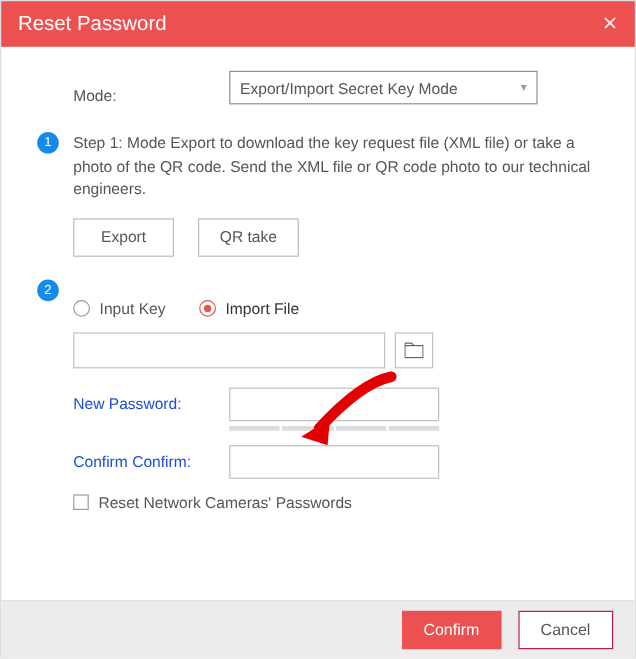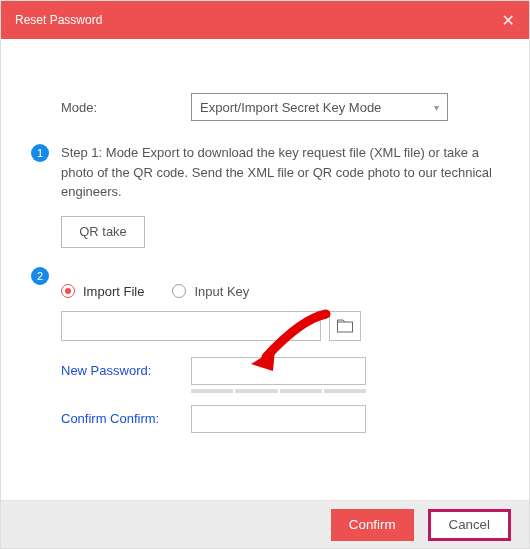--- a/index.html
+++ b/index.html
@@ -6,7 +6,7 @@
   html, body { width: 530px; height: 549px; font-family: Arial, sans-serif; font-size: 13px; color: #666; background: #fff; }
   .dialog { width: 530px; height: 549px; display: flex; flex-direction: column; border: 1px solid #ddd; }
   .titlebar { background: #ec5050; color: #fff; height: 38px; display: flex; align-items: center; padding: 0 14px; justify-content: space-between; }
-  .titlebar .title { font-size: 12px; }
+  .titlebar .title { font-size: 17px; }
   .titlebar .close { cursor: pointer; font-size: 16px; opacity: .9; }
   .content { flex: 1; padding: 20px 30px 8px 30px; overflow: hidden; position: relative; }
   .mode-row { display: flex; align-items: center; margin-bottom: 22px; padding-left: 30px; margin-top: 34px;}

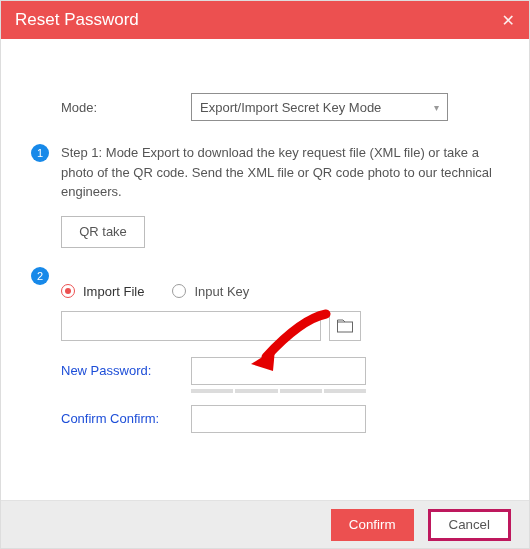--- a/index.html
+++ b/index.html
@@ -9,7 +9,7 @@
   .titlebar .title { font-size: 17px; }
   .titlebar .close { cursor: pointer; font-size: 16px; opacity: .9; }
   .content { flex: 1; padding: 20px 30px 8px 30px; overflow: hidden; position: relative; }
-  .mode-row { display: flex; align-items: center; margin-bottom: 22px; padding-left: 30px; margin-top: 34px;}
+  .mode-row { display: flex; align-items: flex-end; margin-bottom: 22px; padding-left: 30px;}
   .mode-label { width: 130px; color: #555; }
   .mode-select { width: 257px; height: 28px; border: 1px solid #8f8f8f; display: flex; align-items: center; justify-content: space-between; padding: 0 8px; background: #fff; cursor: pointer; color:#555;}
   .mode-select .chev { font-size: 10px; color: #999; }

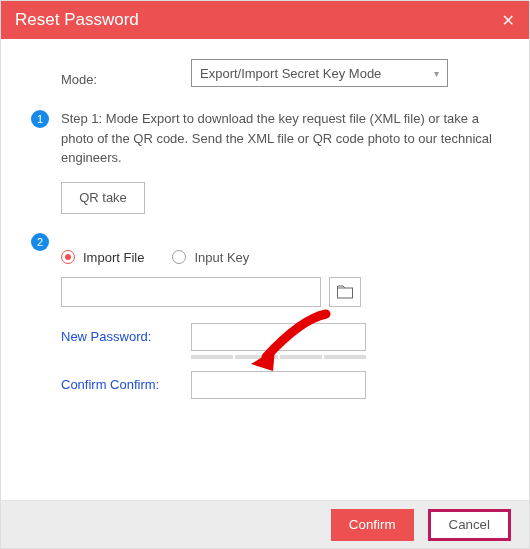--- a/index.html
+++ b/index.html
@@ -64,6 +64,9 @@
       <div class="step-body">
         <div>Step 1: Mode Export to download the key request file (XML file) or take a photo of the QR code. Send the XML file or QR code photo to our technical engineers.</div>
         <div class="btnrow">
+          <div class="btn">
+              <span>Export</span>
+            </div>
           <div class="btn">
               <span>QR take</span>
             </div>

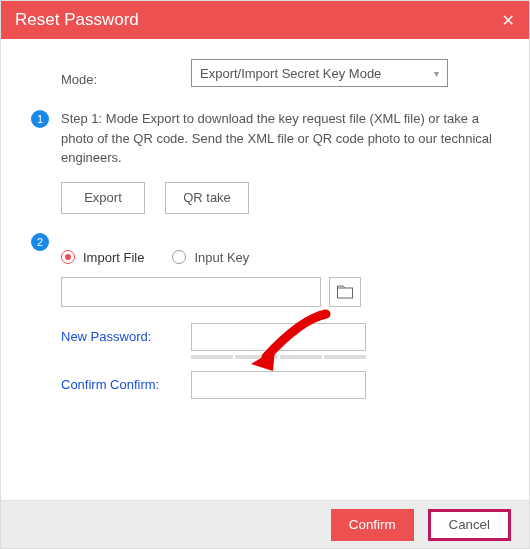--- a/index.html
+++ b/index.html
@@ -80,14 +80,14 @@
 
         <div class="radio-row">
           <div class="radio-opt">
+            <span class="radio-circle"></span>
+            <span>Input Key</span>
+          </div>
+          <div class="radio-opt">
             <span class="radio-circle sel">
                 <span class="radio-dot"></span>
               </span>
             <span style="color:#333;">Import File</span>
-          </div>
-          <div class="radio-opt">
-            <span class="radio-circle"></span>
-            <span>Input Key</span>
           </div>
         </div>
 

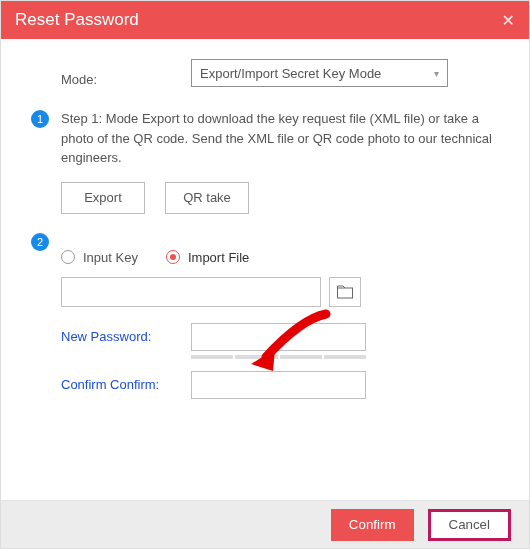--- a/index.html
+++ b/index.html
@@ -117,6 +117,10 @@
           <input type="password" class="field-input" value="" style="">
         </div>
 
+        <div class="chk-row">
+          <span class="chk"></span>
+          <span>Reset Network Cameras' Passwords</span>
+        </div>
 
       </div>
     </div>

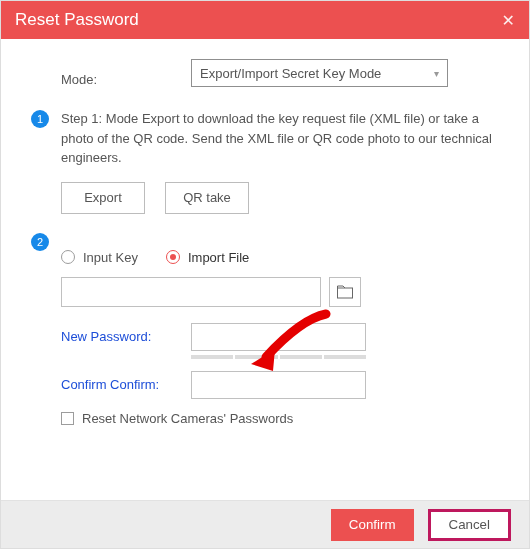--- a/index.html
+++ b/index.html
@@ -35,7 +35,7 @@
   .chk { width:13px; height:13px; border:1px solid #9c9c9c; background:#fff; cursor:pointer; }
   .footer { background:#ececec; height:48px; display:flex; align-items:center; justify-content:flex-end; padding:0 18px; gap:14px; border-top:1px solid #e2e2e2;}
   .btn-primary { background:#ec5050; color:#fff; border:none; height:32px; padding:0 18px; cursor:pointer; }
-  .btn-secondary { background:#fff; border:3px solid #be185d; height:32px; padding:0 18px; cursor:pointer; color:#555;}
+  .btn-secondary { background:#fff; border:1px solid #be185d; height:32px; padding:0 18px; cursor:pointer; color:#555;}
   
   .arrow-wrap { position:absolute; left:240px; top:270px; width:90px; height:70px; pointer-events:none; }
 </style>

